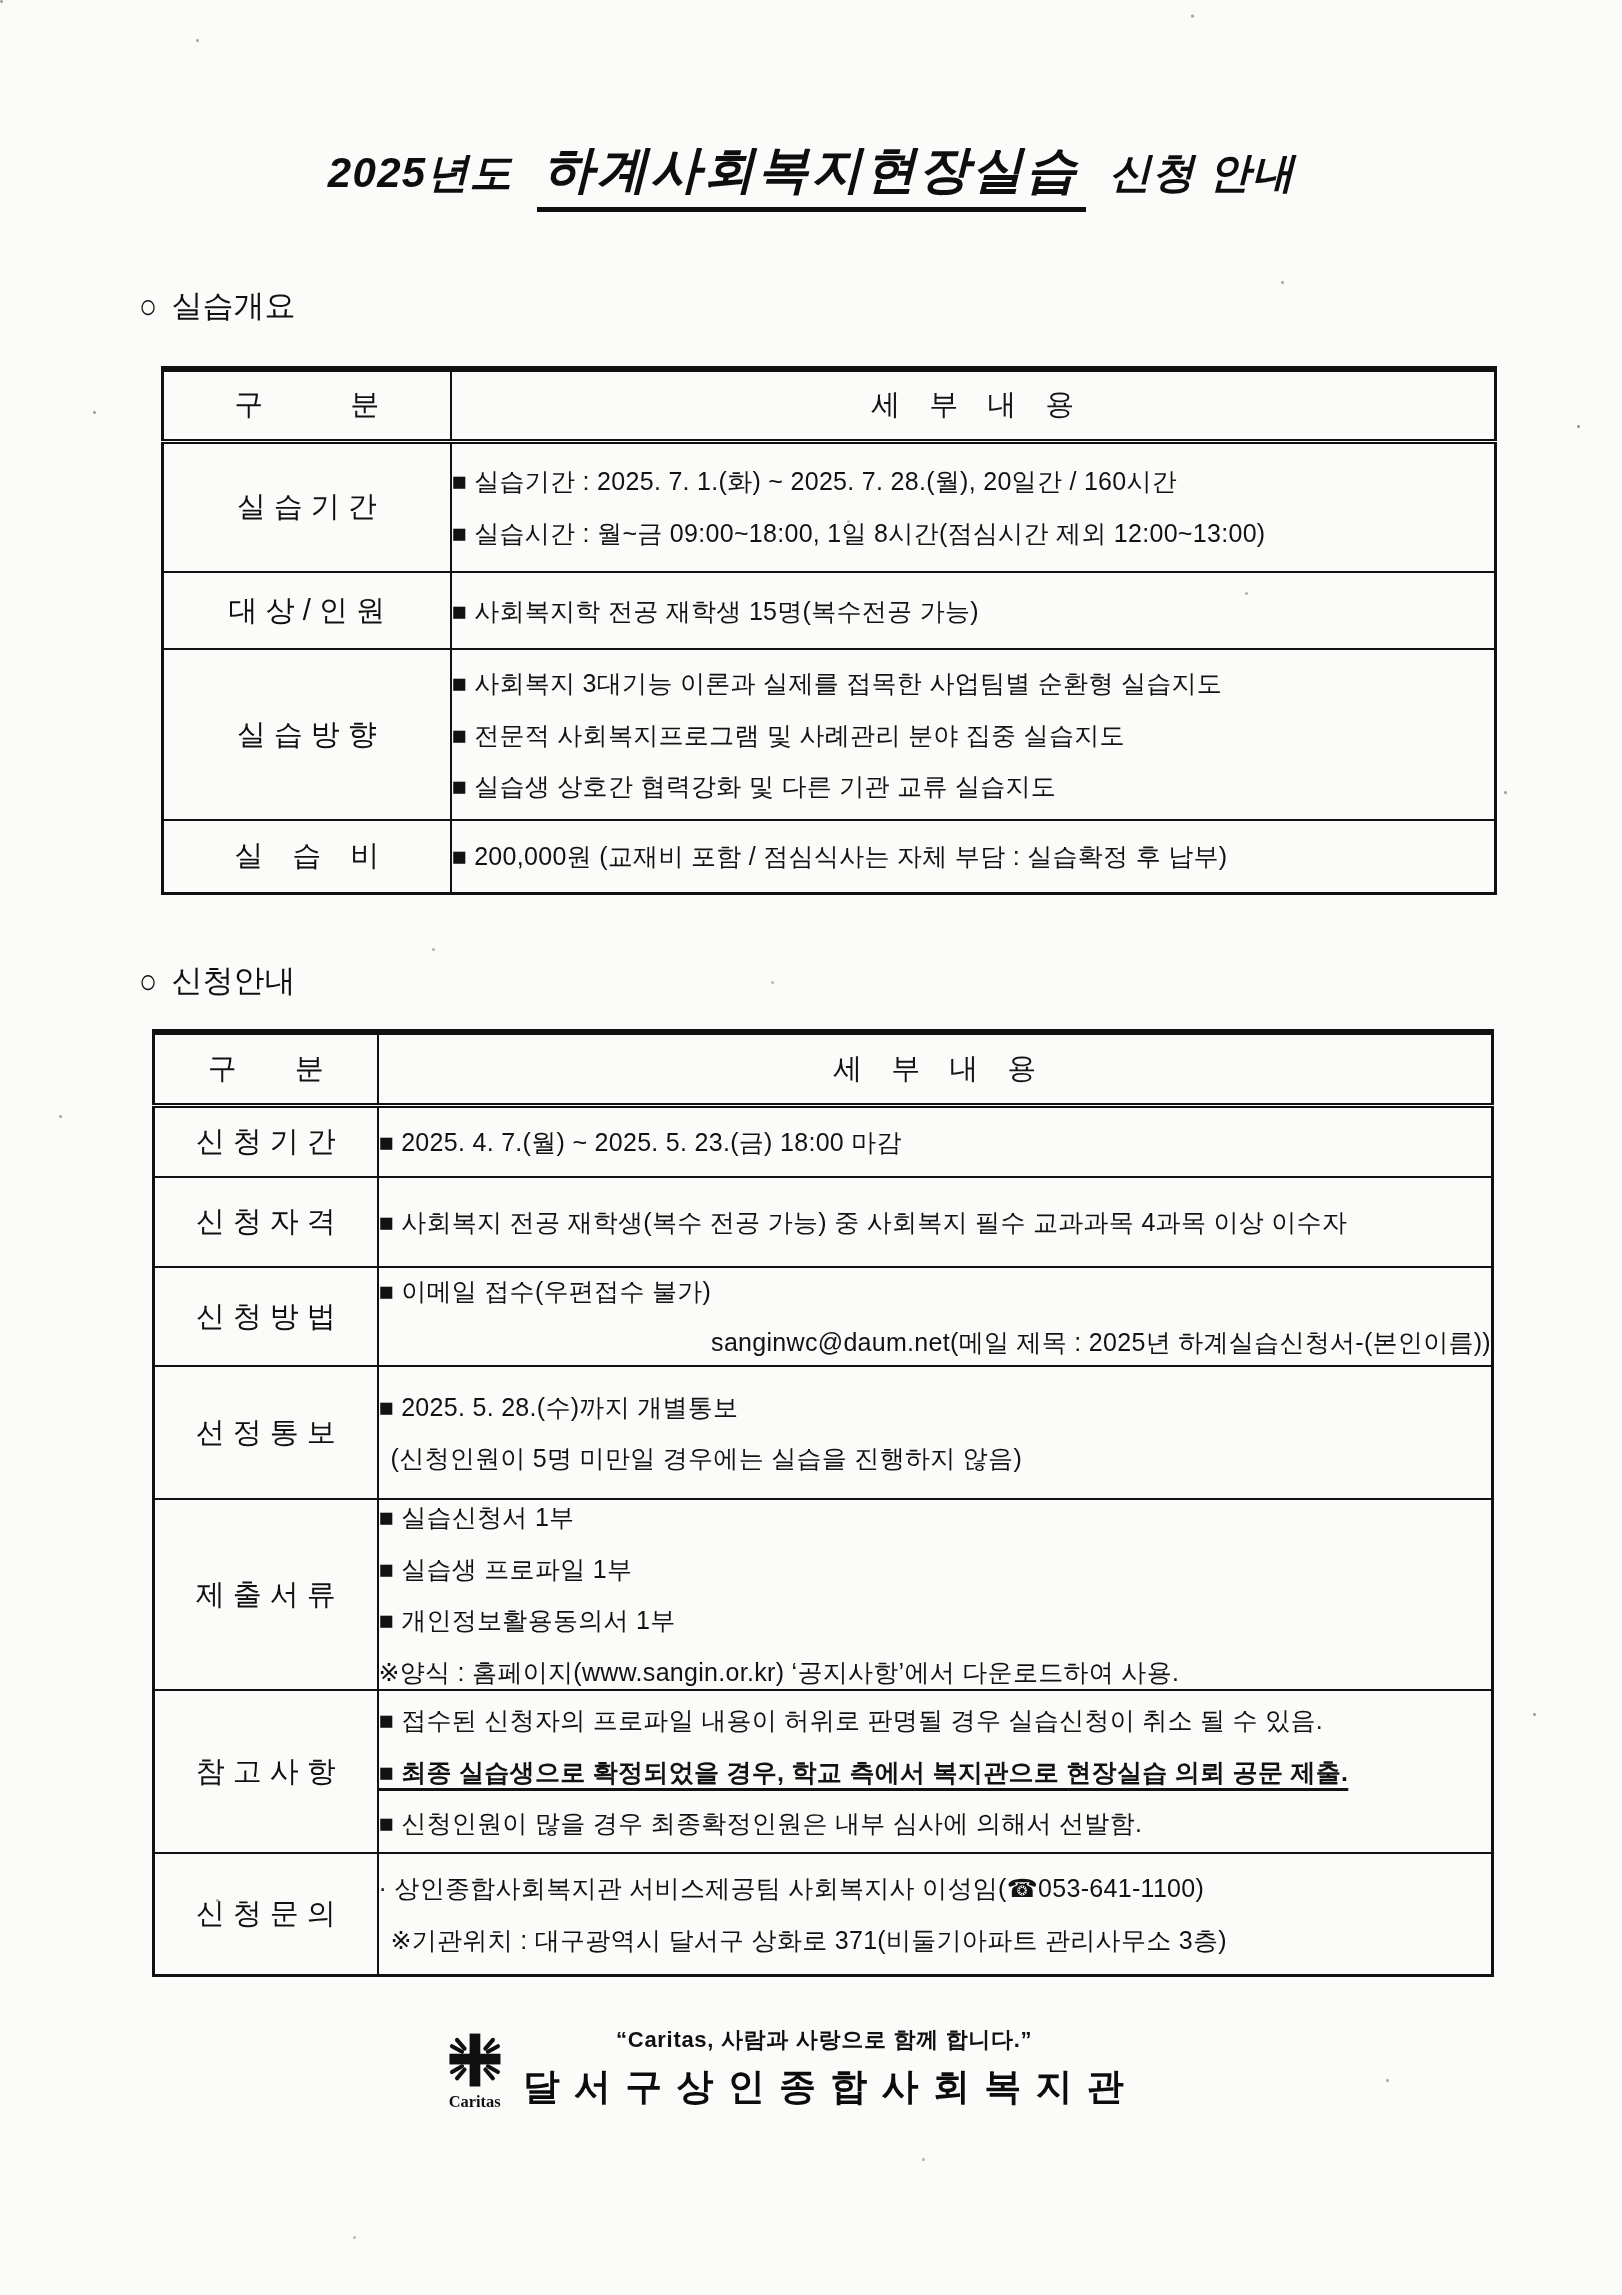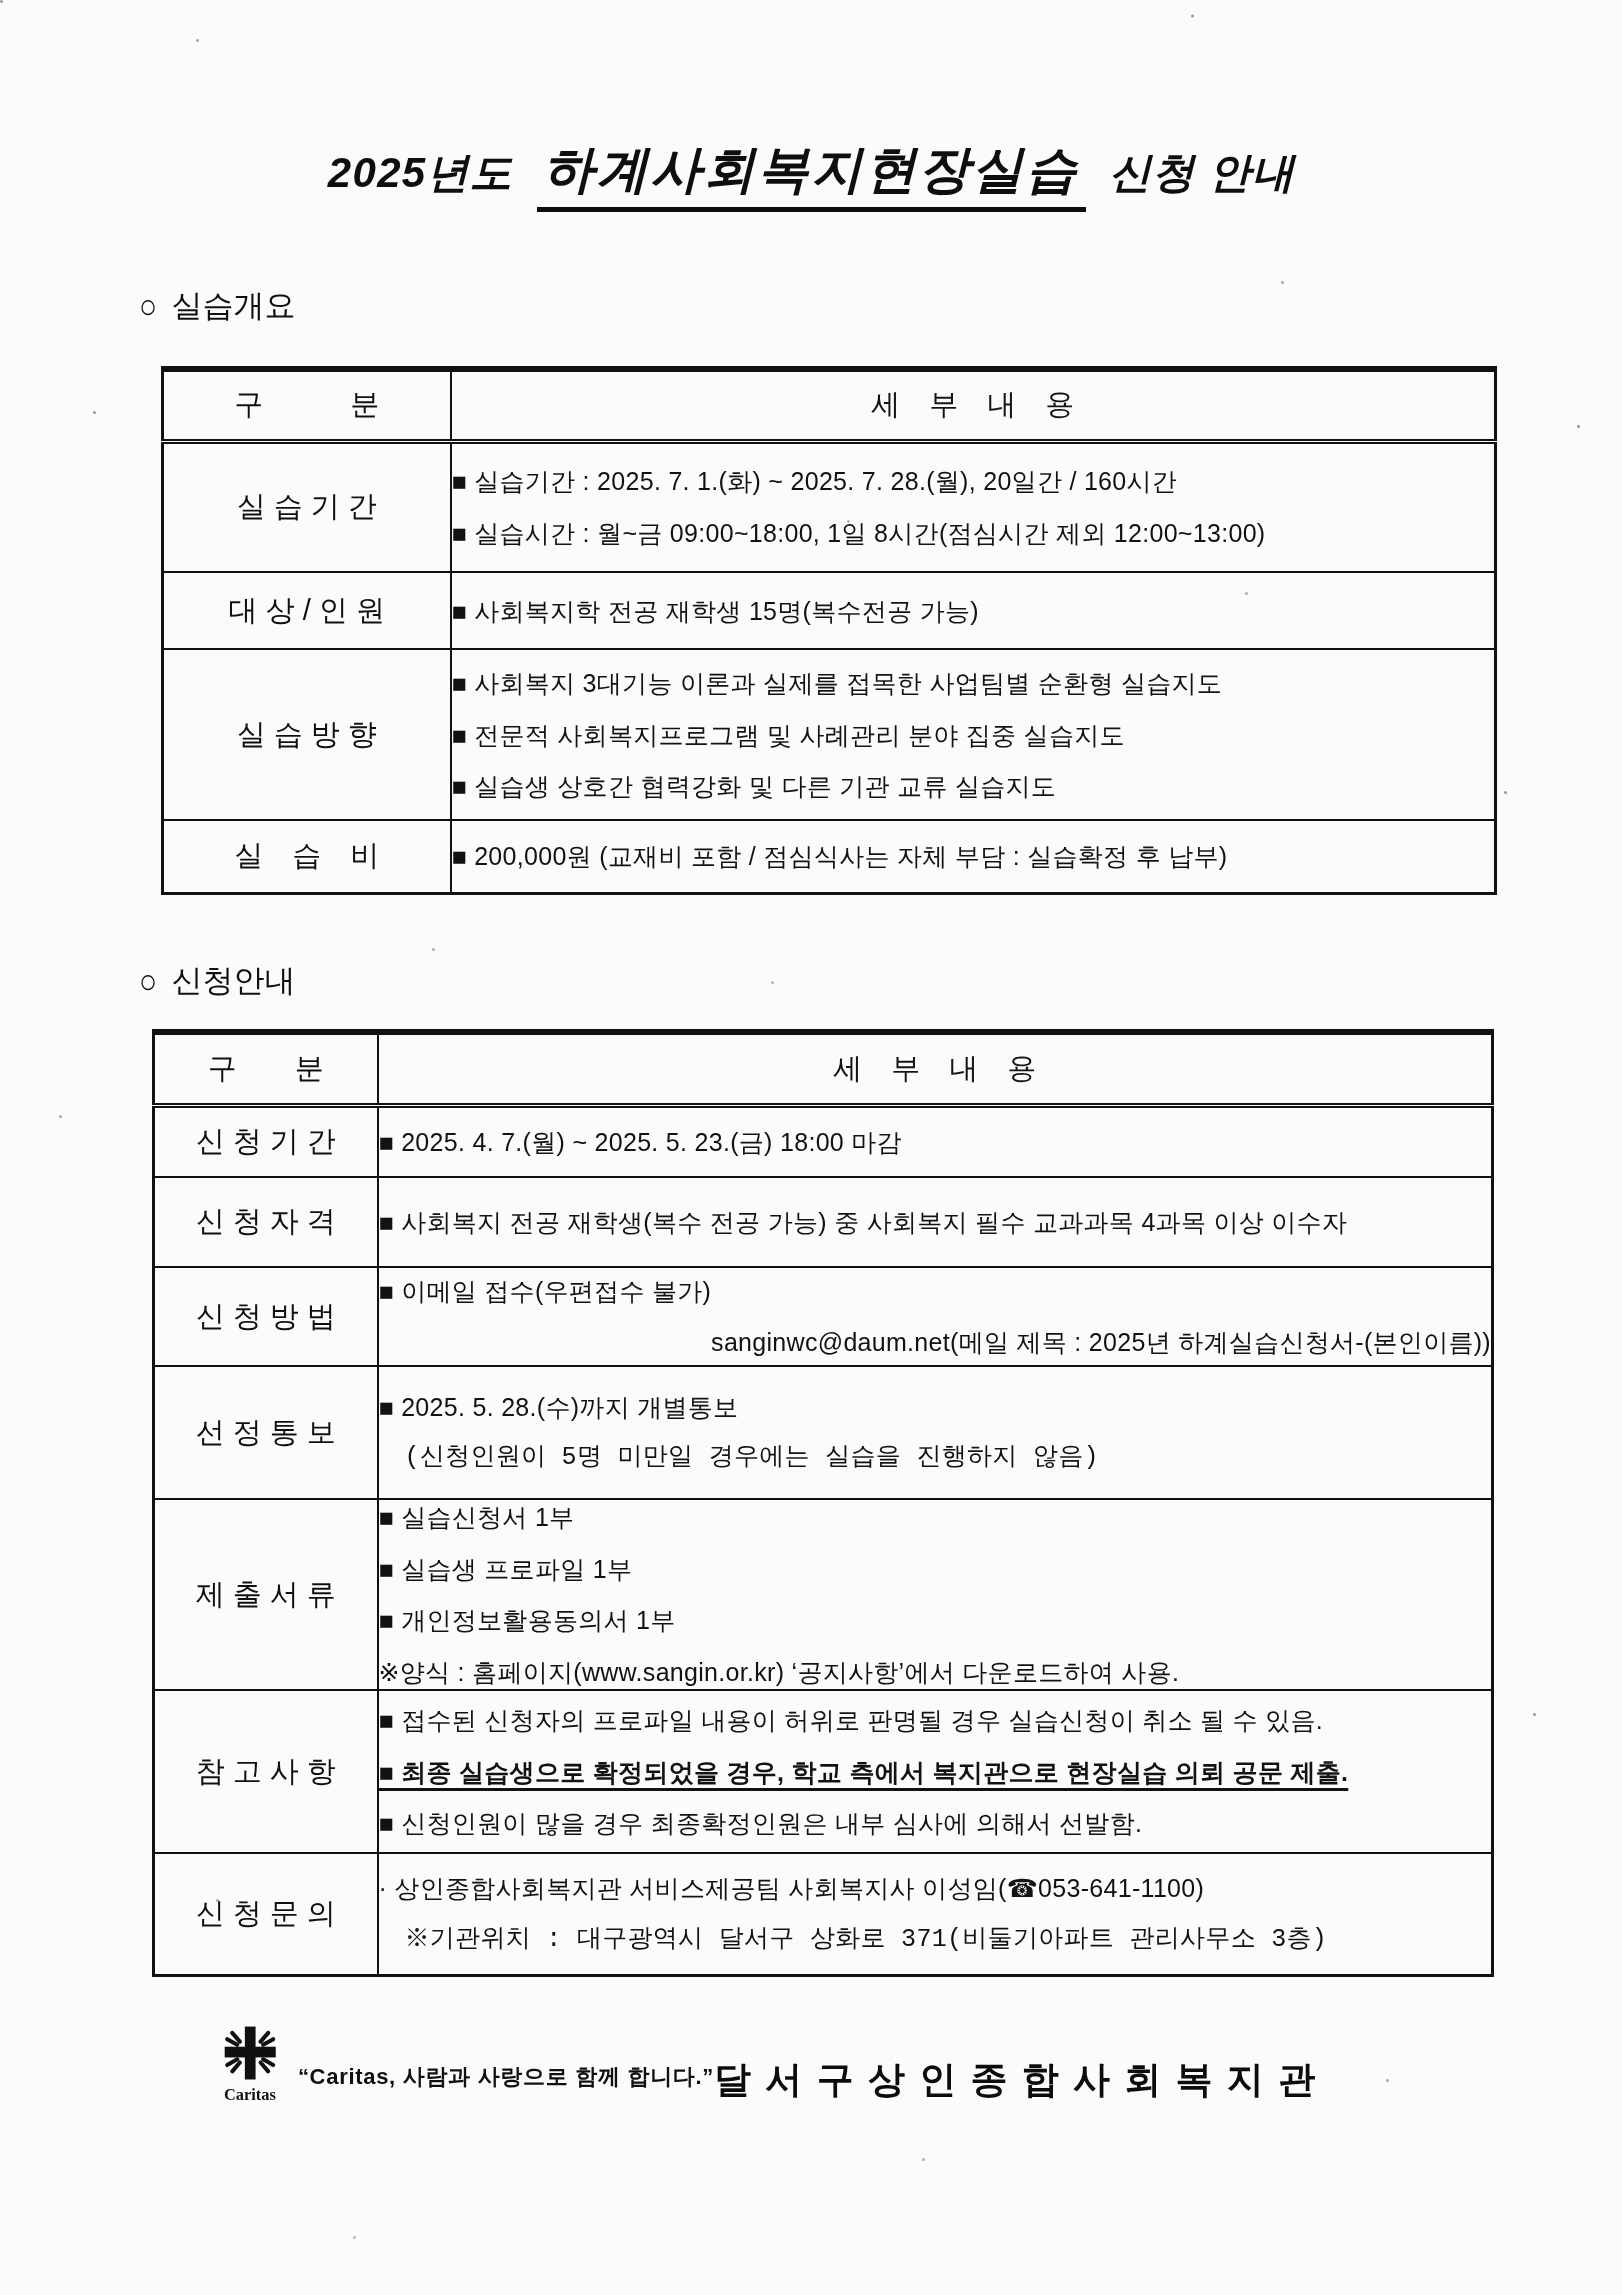--- a/index.html
+++ b/index.html
@@ -69,7 +69,7 @@
     letter-spacing: 0.3px;
   }
   .line + .line { margin-top: 21.6px; }
-  .ind1 { padding-left: 26px; font-family: Liberation Mono, monospace; }
+  .ind1 { padding-left: 12px; }
   .ind2 { padding-left: 37px; text-align: right; }
   .u {
     text-decoration-line: underline;

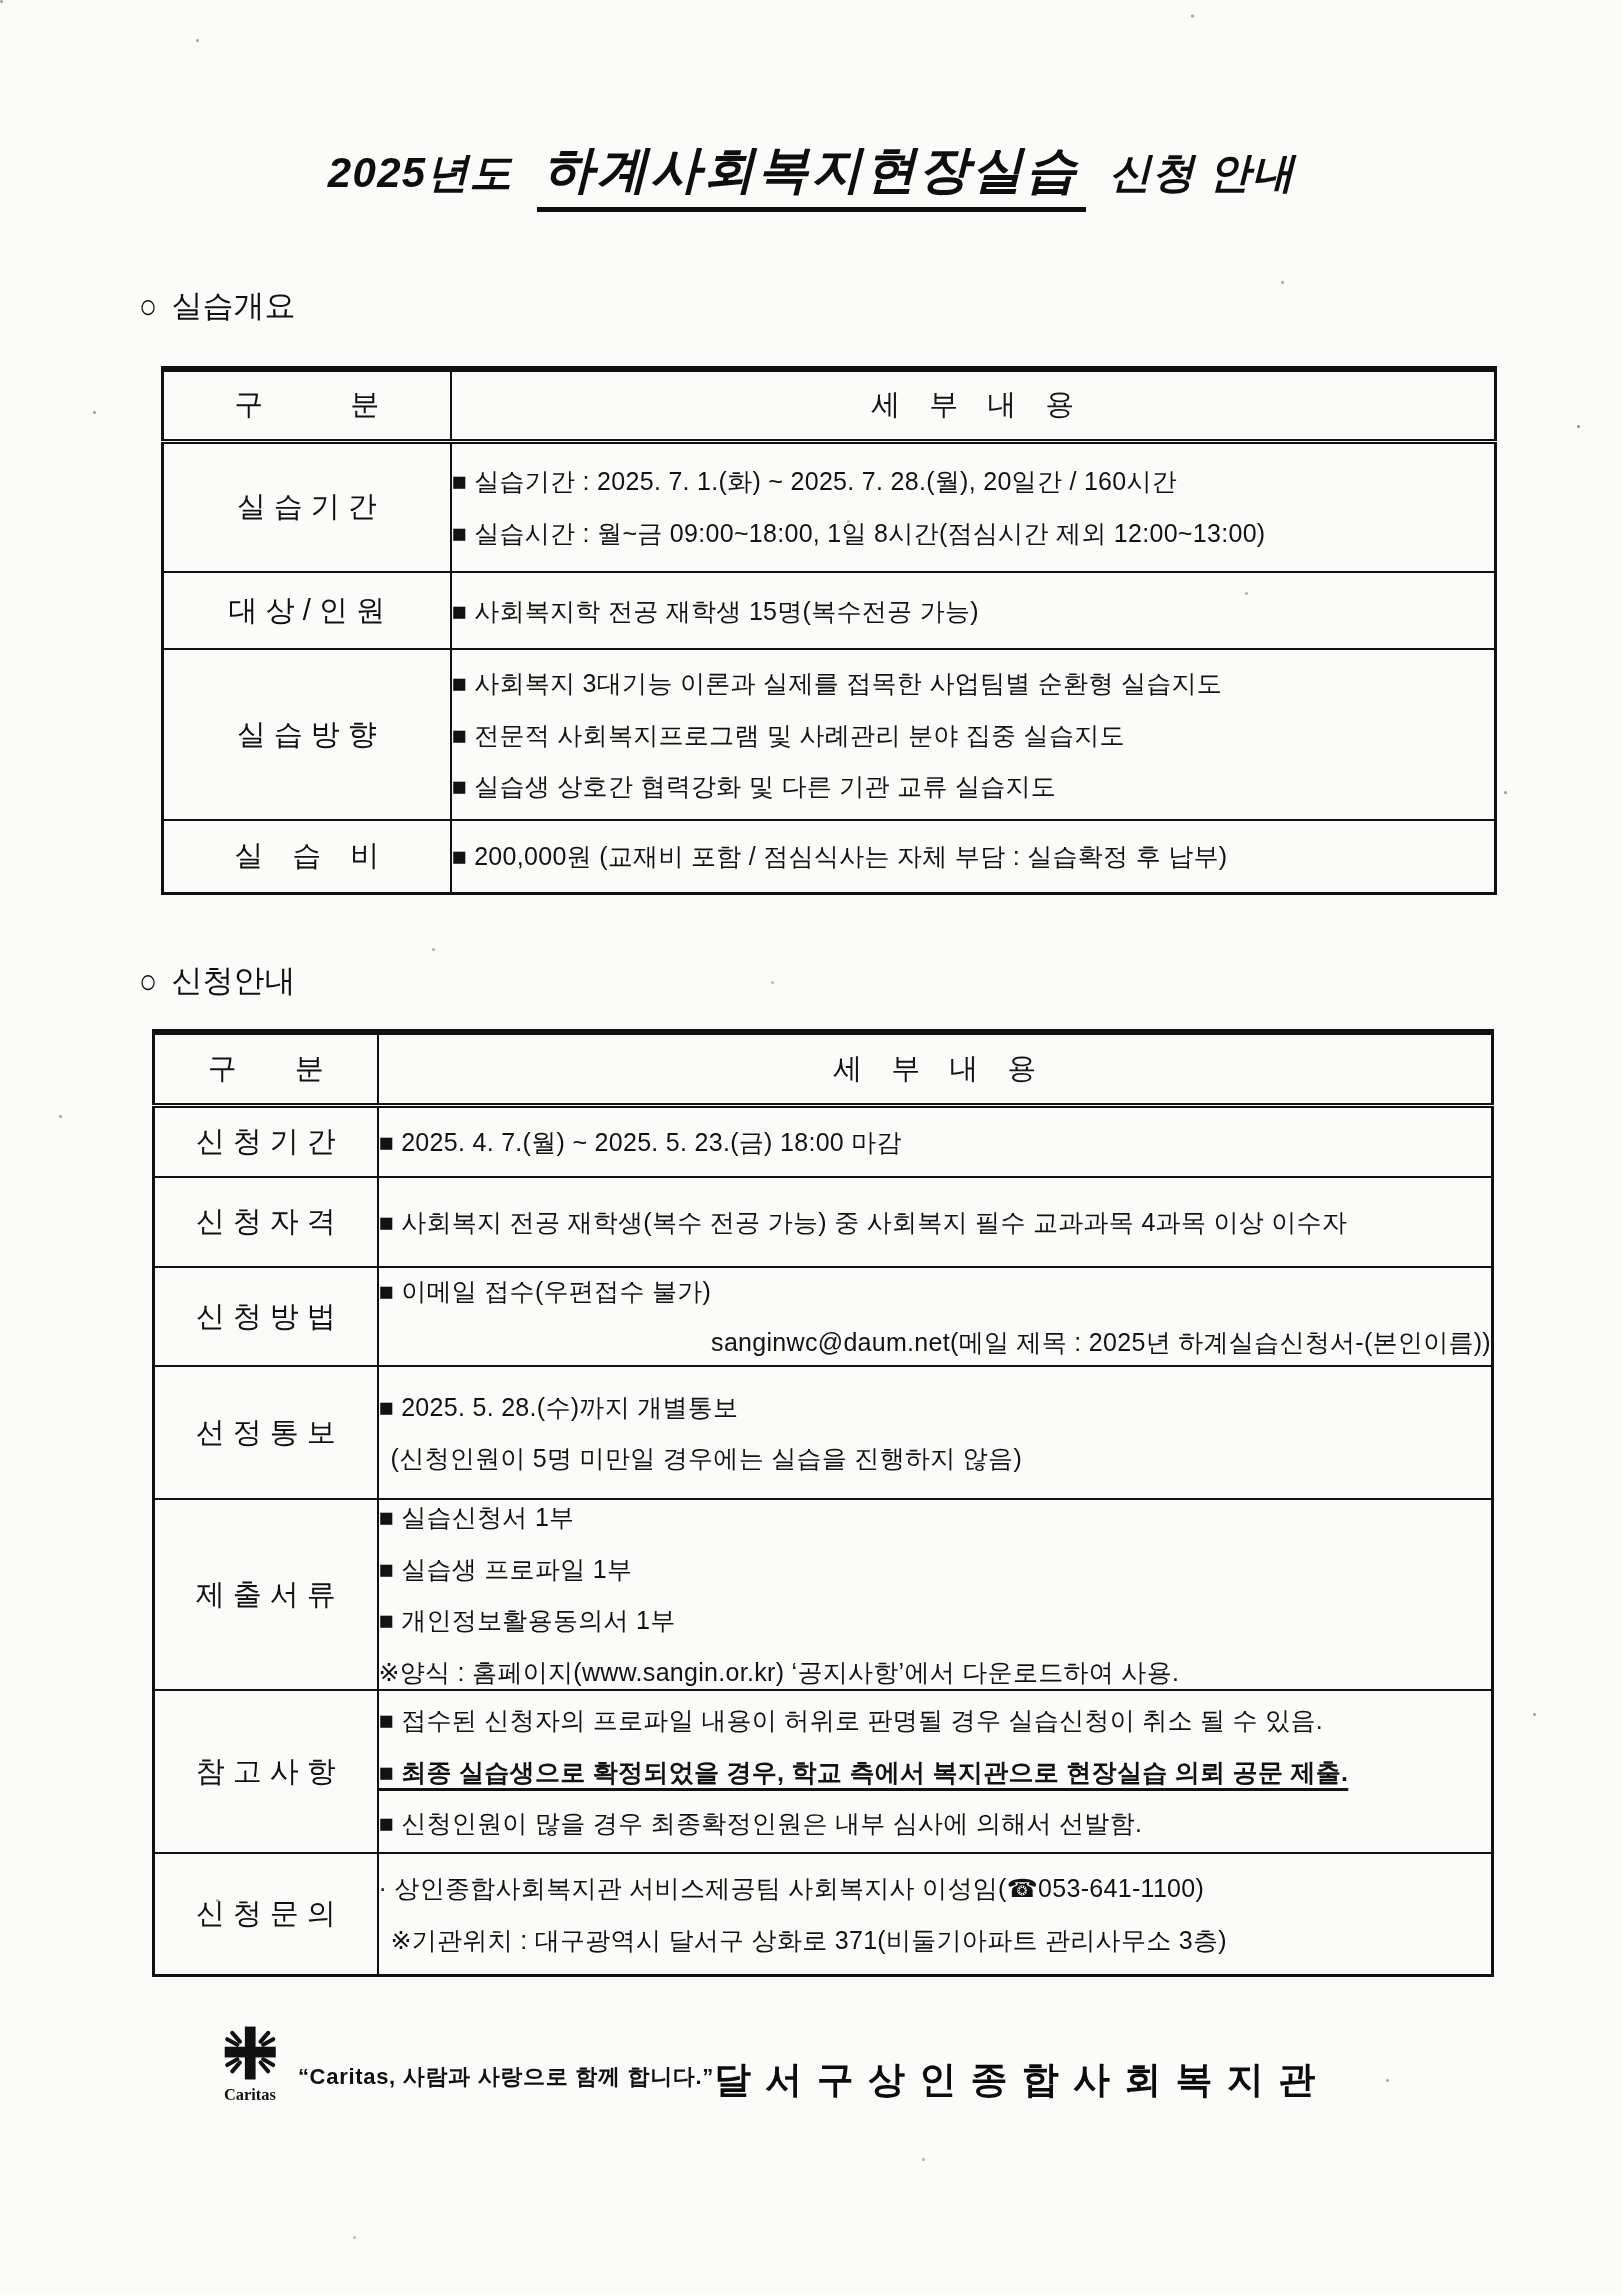--- a/index.html
+++ b/index.html
@@ -83,7 +83,7 @@
     position: absolute; top: 2025px; left: 50%; transform: translateX(-54%);
     display: flex; align-items: flex-end; gap: 17px;
   }
-  .footer .txt { display: flex; flex-direction: row; align-items: center; text-align: center; }
+  .footer .txt { display: flex; flex-direction: column; align-items: center; text-align: center; }
   .slogan { font-size: 22px; font-weight: bold; letter-spacing: 0.7px; white-space: nowrap; color: #101010; }
   .org-name {
     margin-top: 6.5px; font-size: 37px; font-weight: bold;

